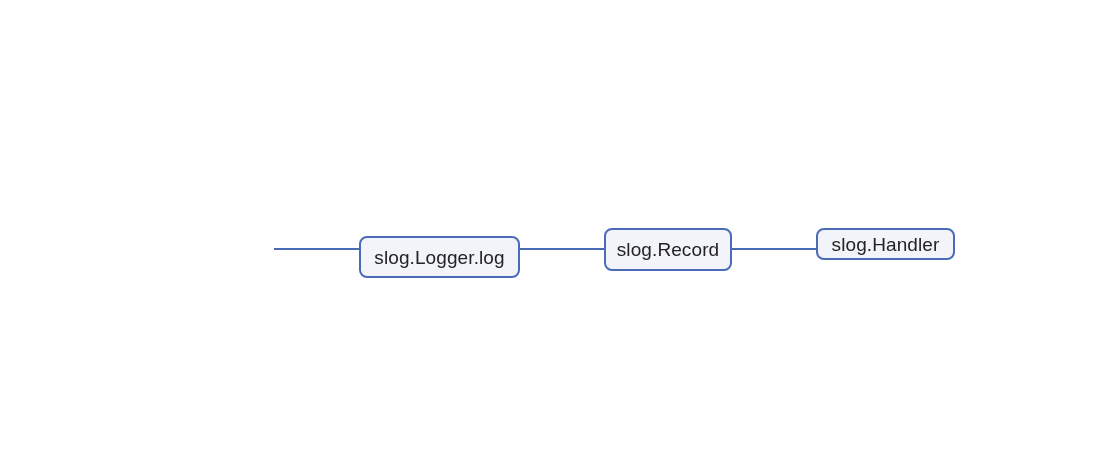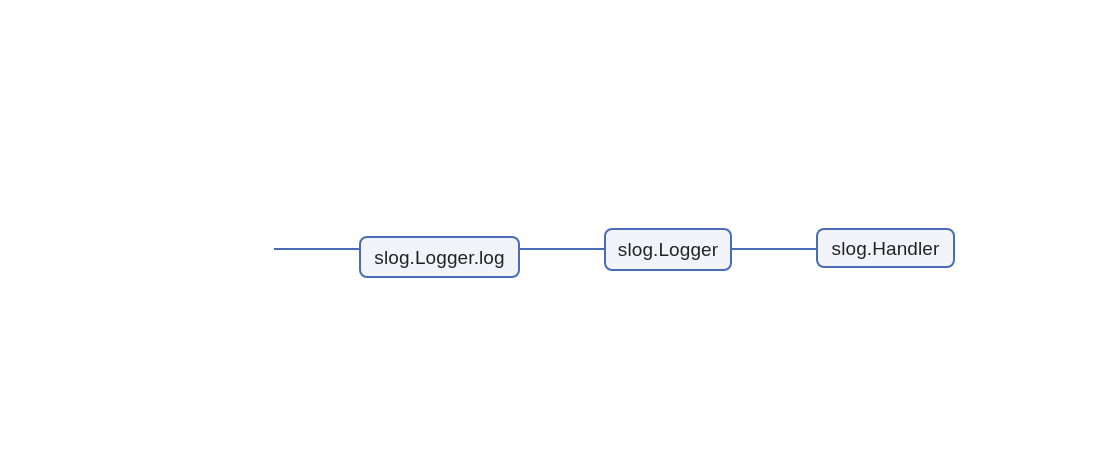--- a/index.html
+++ b/index.html
@@ -95,7 +95,7 @@
   </div>
 
   <div class="node outlined" id="node-slog-record">
-    <span class="node-label">slog.Logger</span>
+    <span class="node-label">slog.Record</span>
   </div>
 
   <div class="node outlined" id="node-slog-handler">

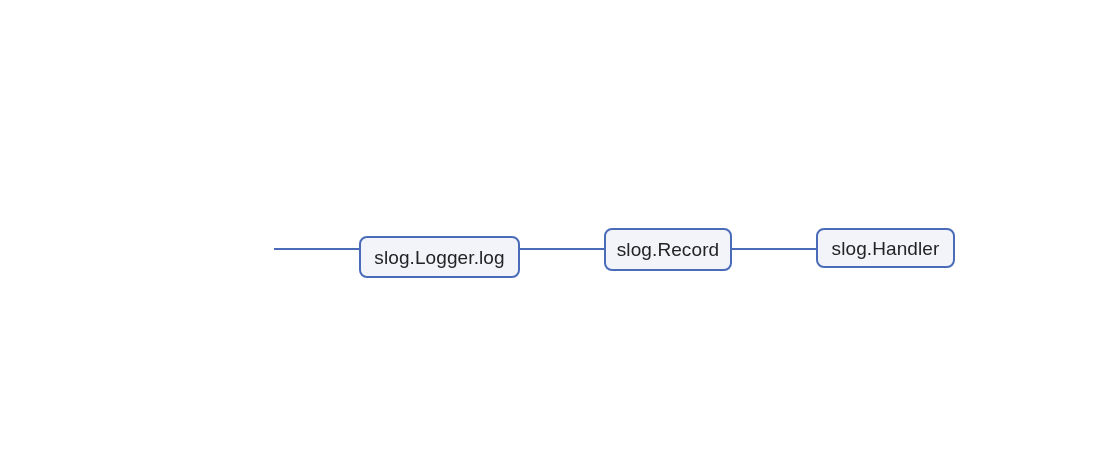--- a/index.html
+++ b/index.html
@@ -72,7 +72,7 @@
   #node-slog-info      { left: 141px; top: 213px; width: 134px; height: 72px; }
   #node-slog-logger-log{ left: 359px; top: 236px; width: 161px; height: 42px; }
   #node-slog-record    { left: 604px; top: 228px; width: 128px; height: 43px; }
-  #node-slog-handler   { left: 816px; top: 228px; width: 139px; height: 40px; }
+  #node-slog-handler   { left: 816px; top: 228px; width: 139px; height: 32px; }
 
   #edge-1 { left: 274px; top: 248px; width:  87px; }
   #edge-2 { left: 518px; top: 248px; width:  88px; }

